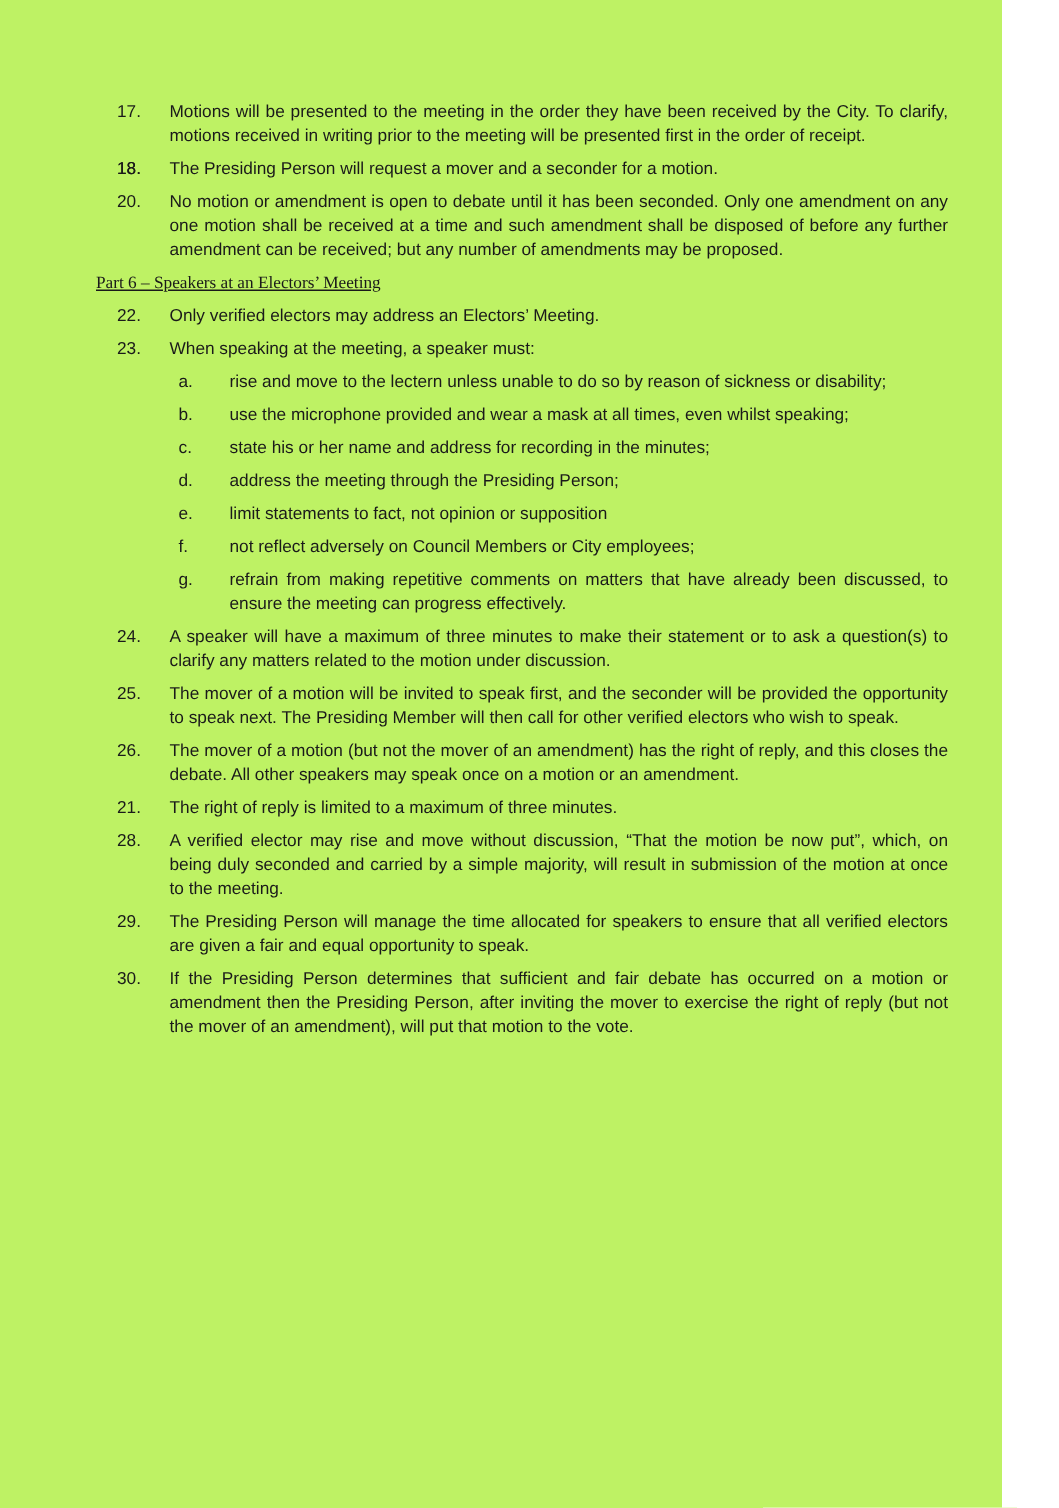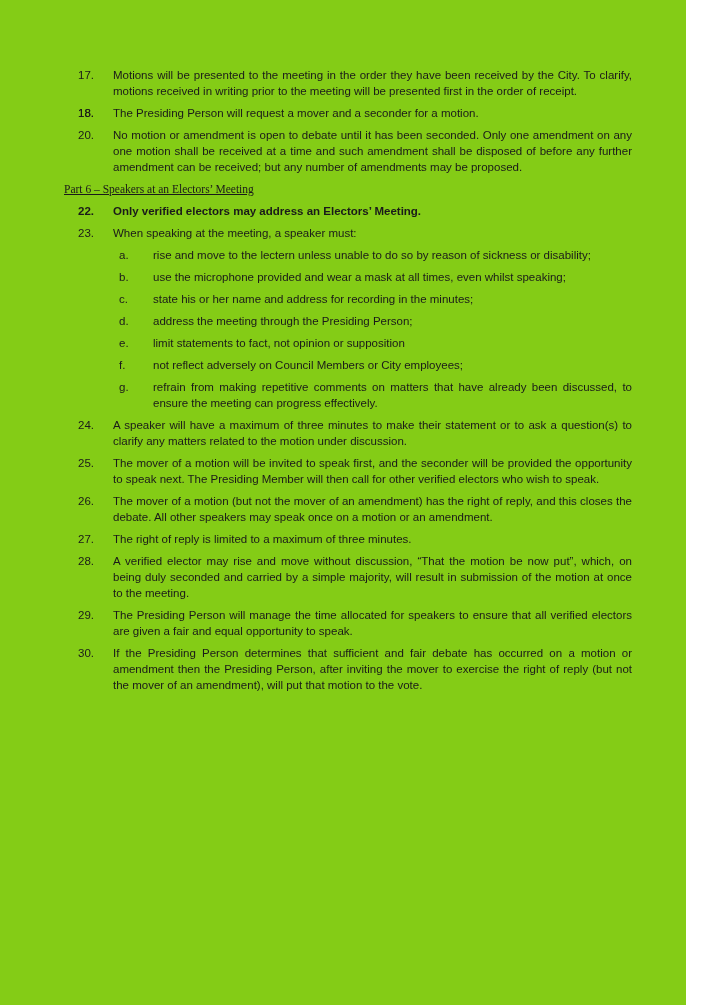--- a/index.html
+++ b/index.html
@@ -20,9 +20,10 @@
   .page {
     position: absolute;
     left: 0; top: 0;
-    width: 686px;
+    width: 634px;
     height: 1005px;
-    background: #84cc16;
+    background: #bef264;
+    padding-left: 34px;
   }
   .doc {
     position: absolute;

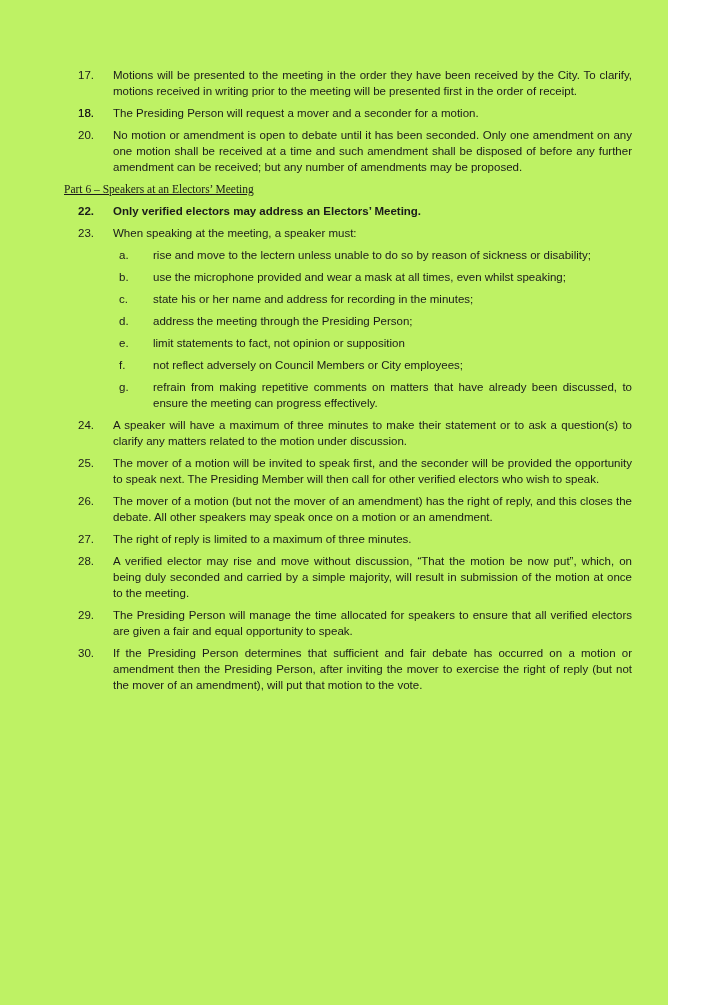--- a/index.html
+++ b/index.html
@@ -61,7 +61,7 @@
     font-family: Liberation Serif, serif;
   }
   .bold {
-    font-weight: bold;
+    font-weight: normal;
   }
 </style>
 </head>

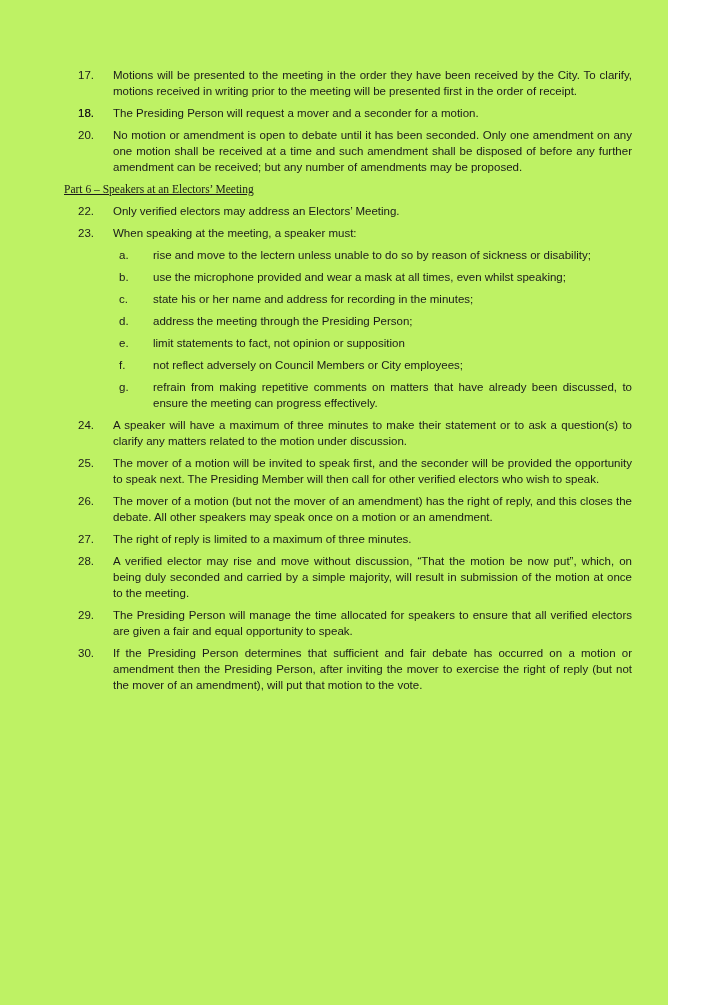--- a/index.html
+++ b/index.html
@@ -153,7 +153,7 @@
     </div>
 
     <div class="item">
-      <span class="num">27.</span>
+      <span class="num">21.</span>
       <span>The right of reply is limited to a maximum of three minutes.</span>
     </div>
 

